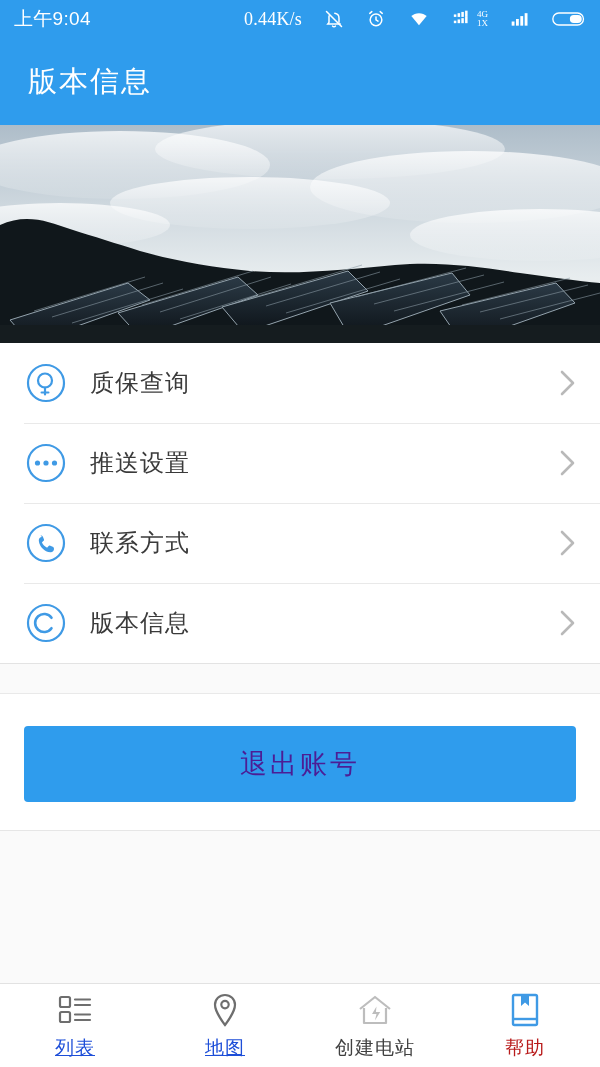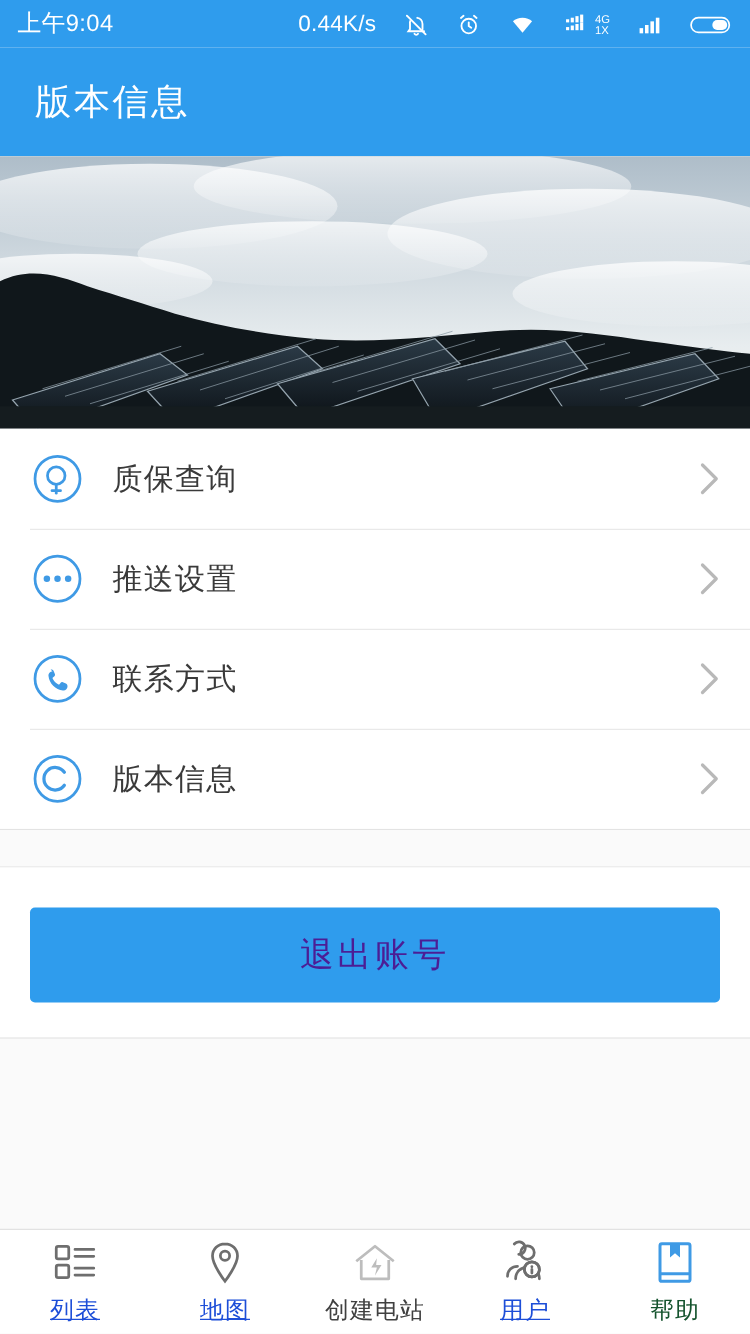--- a/index.html
+++ b/index.html
@@ -16,7 +16,7 @@
     padding:0 14px; color:#ffffff;
   }
   .status-time{ font-size:19px; letter-spacing:.3px; }
-  .status-right{ margin-left:auto; display:flex; align-items:flex-end; gap:22px; }
+  .status-right{ margin-left:auto; display:flex; align-items:flex-start; gap:22px;font-family:Liberation Serif, serif; }
   .status-speed{ font-size:18px; letter-spacing:.2px; }
   .sicon{ display:block; }
   .net-group{ display:flex; align-items:center; gap:3px; }

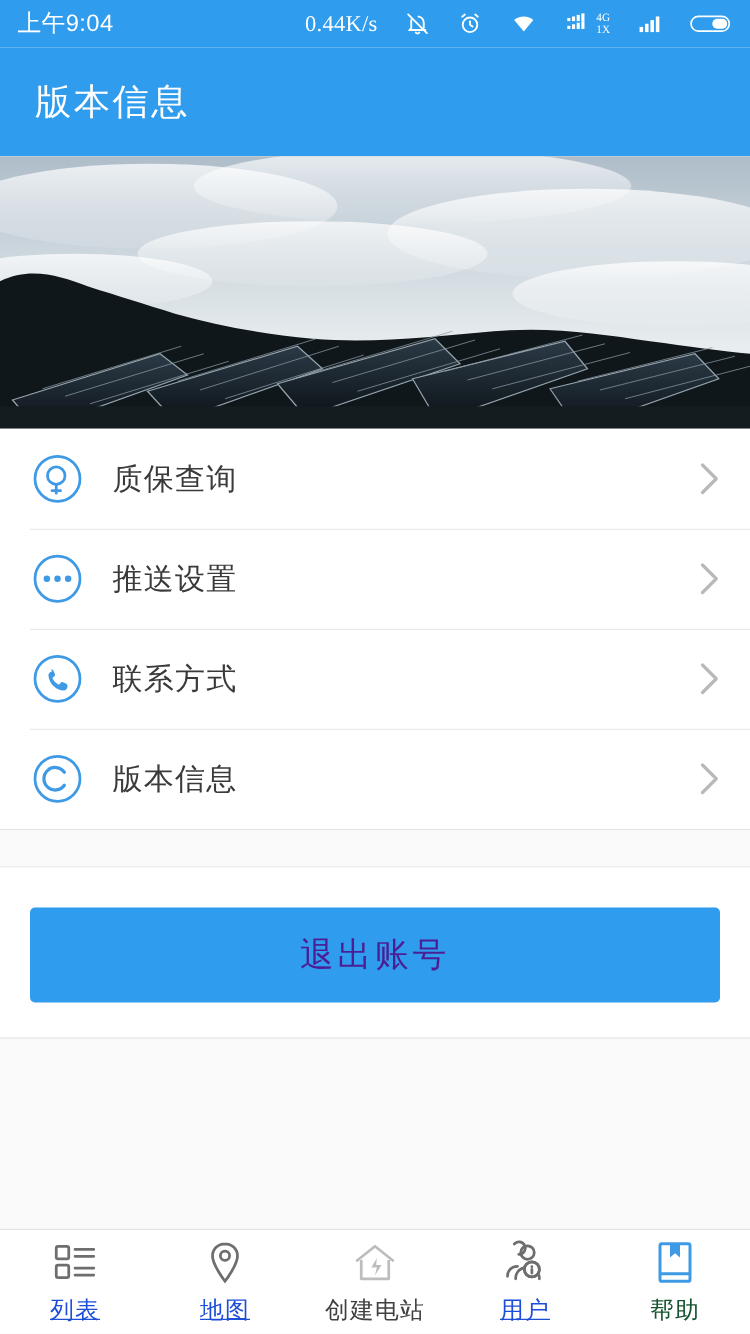--- a/index.html
+++ b/index.html
@@ -279,18 +279,6 @@
       <span class="tab-label">创建电站</span>
     </div>
 
-    <div class="tab normal">
-      <svg class="tab-icon" viewBox="0 0 40 40" fill="none" stroke="#6e6e6e" stroke-width="2.2" stroke-linecap="round">
-        <path d="M15 13.5a5 5 0 1 0-3.6-8.3"></path>
-        <path d="M6 31c0-5 3.6-8 8-8"></path>
-        <circle cx="22" cy="12" r="5.4"></circle>
-        <path d="M12.5 33c0-5.4 4.3-9.4 9.5-9.4s9.5 4 9.5 9.4"></path>
-        <circle cx="25.5" cy="25.5" r="6" fill="#ffffff"></circle>
-        <circle cx="25.5" cy="25.5" r="6"></circle>
-        <path d="M25.5 23.2v.2M25.5 25.4v3"></path>
-      </svg>
-      <span class="tab-label">用户</span>
-    </div>
 
     <div class="tab active">
       <svg class="tab-icon" viewBox="0 0 40 40" fill="none" stroke="#3f9ae5" stroke-width="2.4" stroke-linejoin="round">

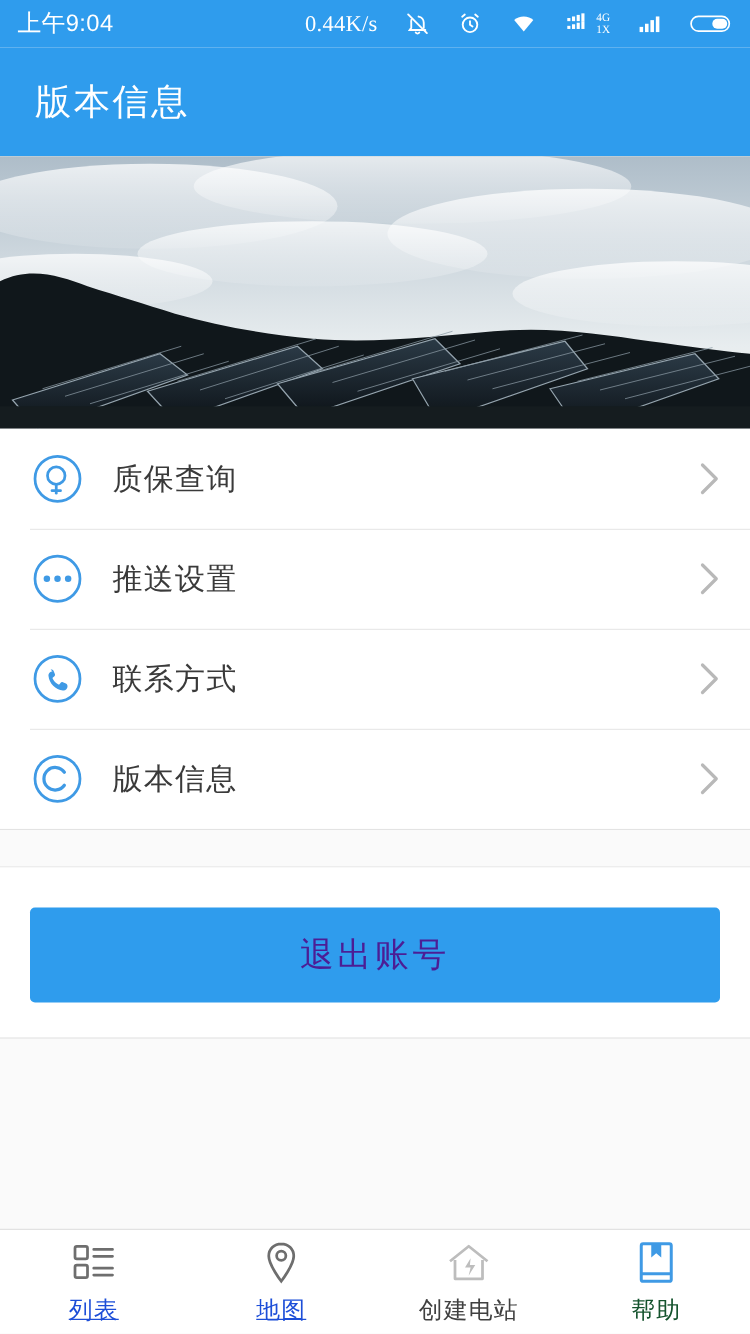--- a/index.html
+++ b/index.html
@@ -71,7 +71,7 @@
   }
   .tab-icon{ width:40px; height:40px; display:block; }
   .tab-label{ font-size:19px; letter-spacing:1px; }
-  .tab.active .tab-label{ color:#14532d; }
+  .tab.active .tab-label{ color:#b91c1c; }
   .tab.normal .tab-label{ color:#1d4ed8;text-decoration:underline; }
   .tab.dim .tab-label{ color:#404040; }
 

